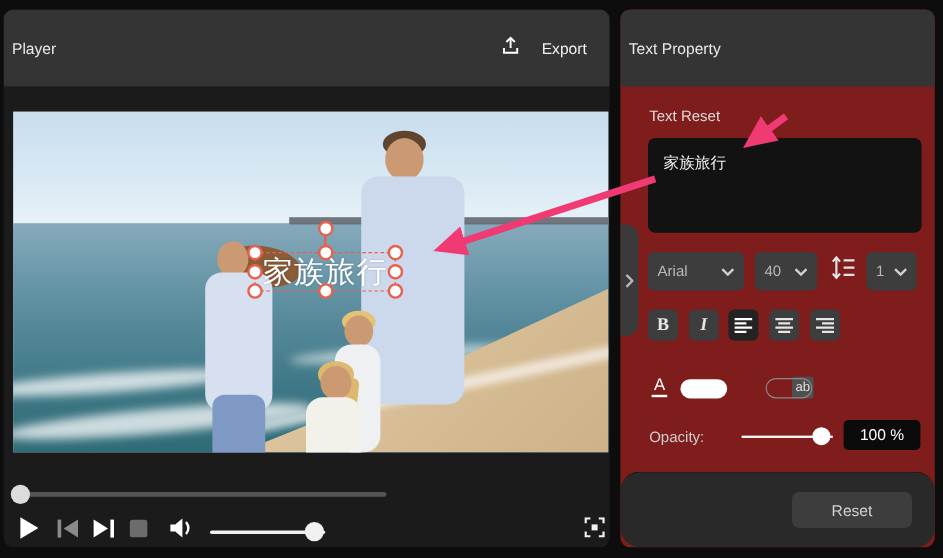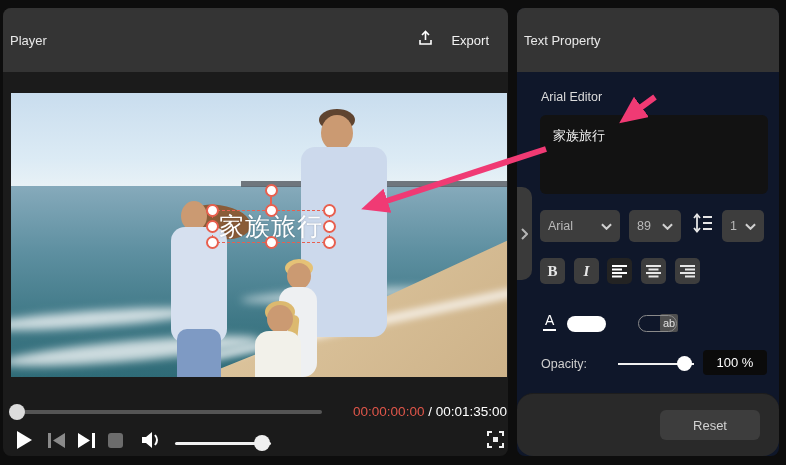--- a/index.html
+++ b/index.html
@@ -86,7 +86,7 @@
   .ratio-select svg { margin-left:auto; }
 
   
-  #text-property-panel { left:517px; top:8px; width:262px; height:448px; background:#0f172a; }
+  #text-property-panel { left:517px; top:8px; width:262px; height:448px; background:#7f1d1d; }
   #collapse-handle { position:absolute; left:0; top:179px; width:15px; height:93px;
       background:#3a3a3a; border-radius:0 10px 10px 0; color:#b5b5b5; font-size:13px;
       display:flex; align-items:center; justify-content:center; cursor:pointer; }

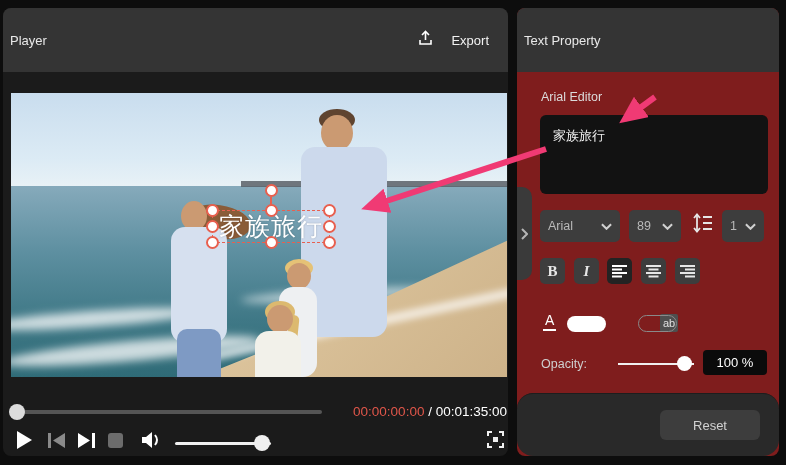--- a/index.html
+++ b/index.html
@@ -248,7 +248,7 @@
     <span>Text Property</span>
   </div>
 
-  <span class="section-label">Arial Editor</span>
+  <span class="section-label">Text Reset</span>
   <textarea id="text-editor" spellcheck="false" style="">家族旅行</textarea>
 
   <div class="font-row">

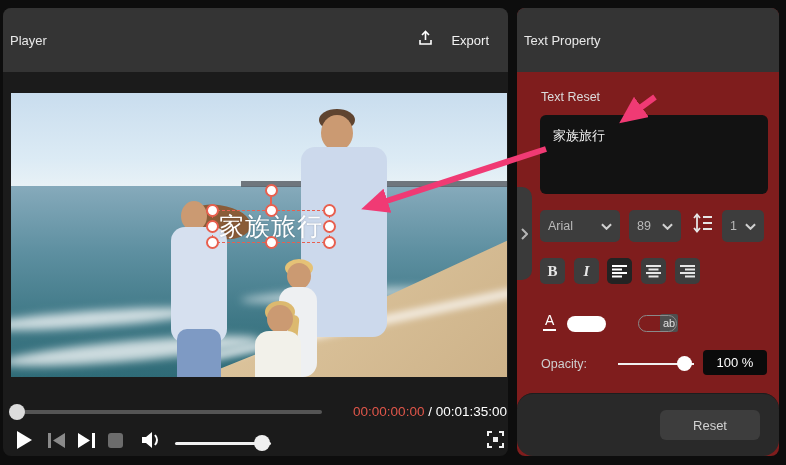--- a/index.html
+++ b/index.html
@@ -259,7 +259,7 @@
         </svg>
     </div>
     <div class="dd" style="left:112px; width:52px;">
-      <span>89</span>
+      <span>40</span>
       <svg width="11" height="7" viewBox="0 0 12 7">
           <path d="M1 1l5 5 5-5" fill="none" stroke="#cfcfcf" stroke-width="2.2"></path>
         </svg>

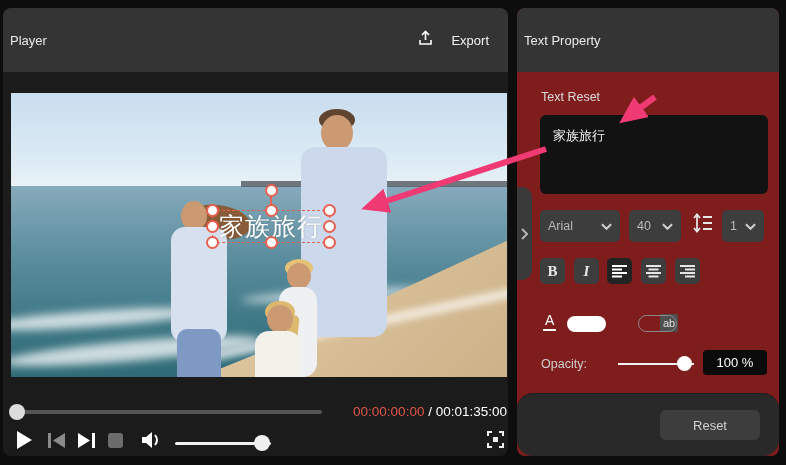--- a/index.html
+++ b/index.html
@@ -198,9 +198,6 @@
 
   <div class="seek-track"></div>
   <div class="seek-thumb"></div>
-  <div class="timecode">
-    <span class="cur">00:00:00:00</span><span> / </span><span>00:01:35:00</span>
-  </div>
 
   <div class="controls-row">
     <span class="ctl" style="left:13px;">

